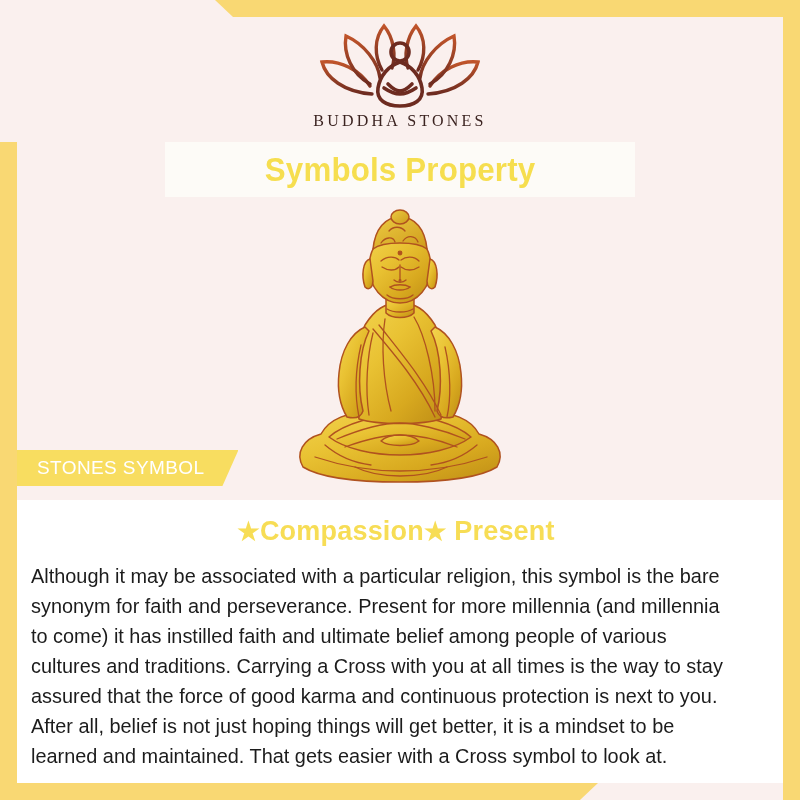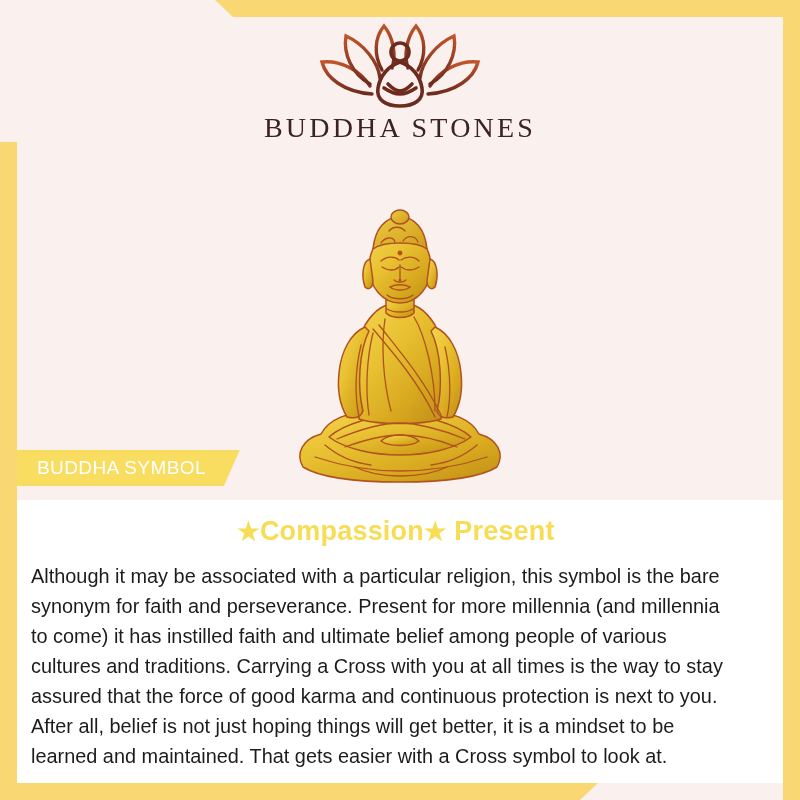--- a/index.html
+++ b/index.html
@@ -81,7 +81,7 @@
   .brand-name {
     margin-top: 2px;
     font-family: "Liberation Serif", serif;
-    font-size: 28px;
+    font-size: 16px;
     letter-spacing: 3.2px;
     color: #3b2320;
     font-weight: 400;

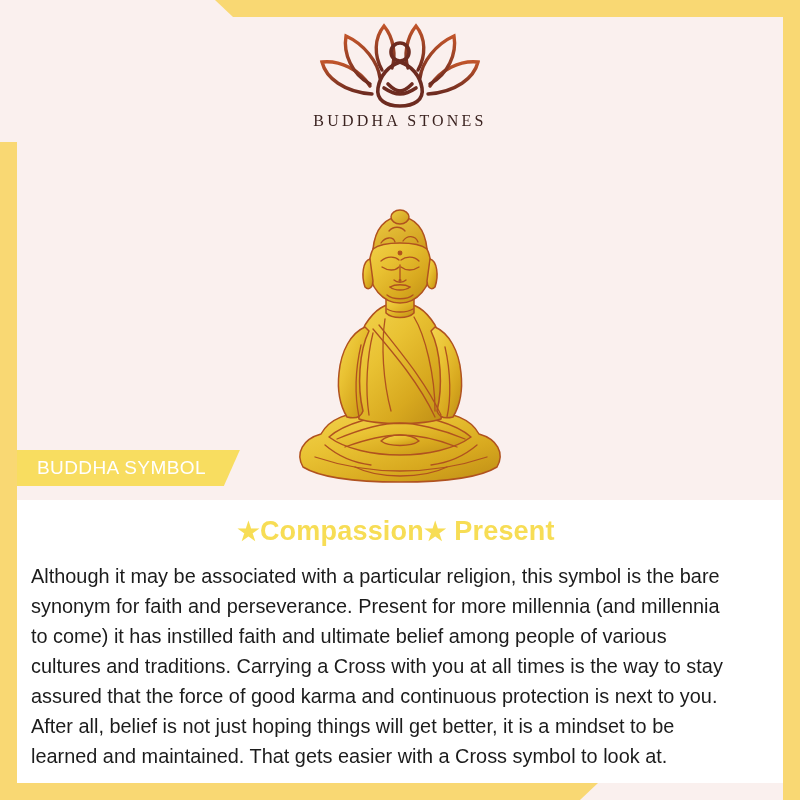--- a/index.html
+++ b/index.html
@@ -229,6 +229,9 @@
     <div class="brand-name">BUDDHA STONES</div>
   </div>
 
+  <div class="title-banner">
+    <div class="title-text">Symbols Property</div>
+  </div>
 
   <div class="buddha-wrap">
     <svg class="buddha-svg" viewBox="0 0 230 285" aria-hidden="true">

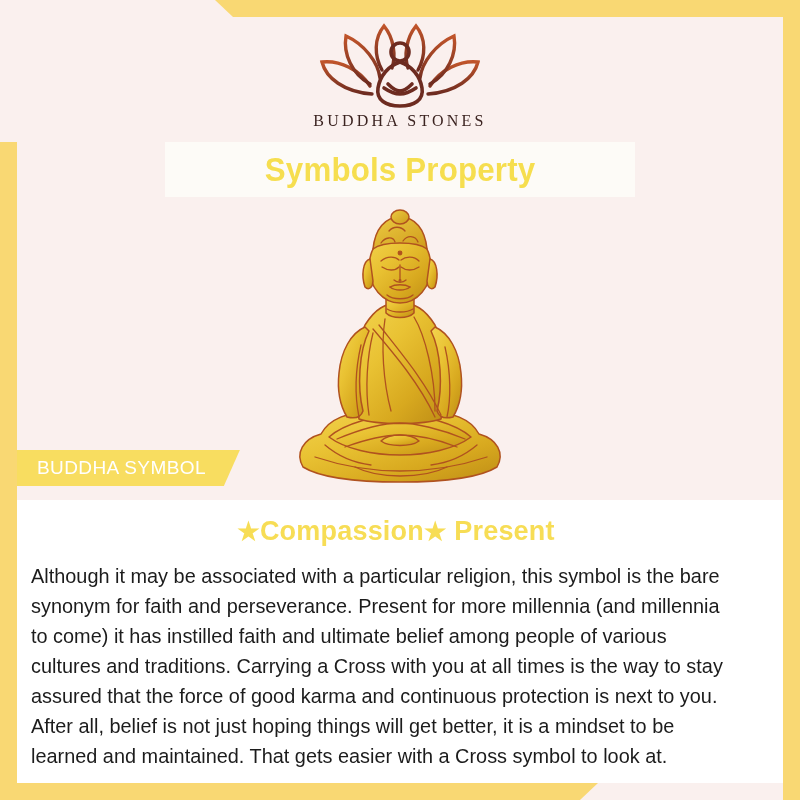--- a/index.html
+++ b/index.html
@@ -327,7 +327,7 @@
   </div>
 
   <div class="symbol-tag">
-    <span class="symbol-tag-label">BUDDHA SYMBOL</span>
+    <span class="symbol-tag-label">STONES SYMBOL</span>
   </div>
 
   <div class="content-card">

